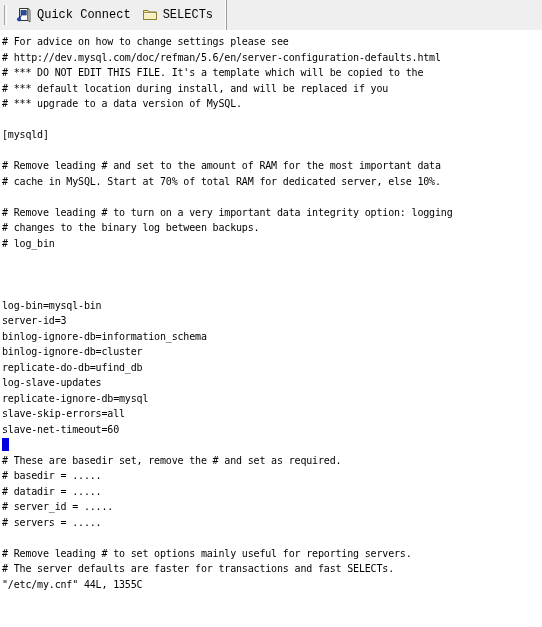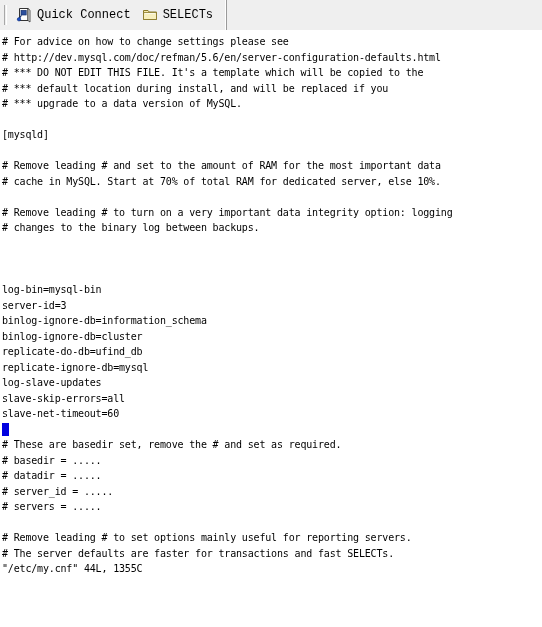--- a/index.html
+++ b/index.html
@@ -153,6 +153,7 @@
       <div class="tline blank">&nbsp;</div>
       <div class="tline"># Remove leading # to turn on a very important data integrity option: logging</div>
       <div class="tline"># changes to the binary log between backups.</div>
+      <div class="tline"># log_bin</div>
       <div class="tline blank">&nbsp;</div>
       <div class="tline blank">&nbsp;</div>
       <div class="tline blank">&nbsp;</div>

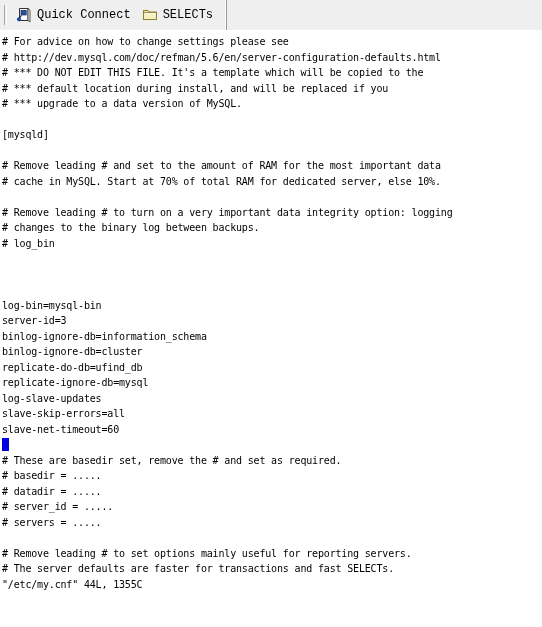--- a/index.html
+++ b/index.html
@@ -162,8 +162,8 @@
       <div class="tline">binlog-ignore-db=information_schema</div>
       <div class="tline">binlog-ignore-db=cluster</div>
       <div class="tline">replicate-do-db=ufind_db</div>
+      <div class="tline">log-slave-updates</div>
       <div class="tline">replicate-ignore-db=mysql</div>
-      <div class="tline">log-slave-updates</div>
       <div class="tline">slave-skip-errors=all</div>
       <div class="tline">slave-net-timeout=60</div>
       <div class="tline cursor-line"><span class="cursor-block" style="background: rgb(0, 0, 224);"></span></div>

